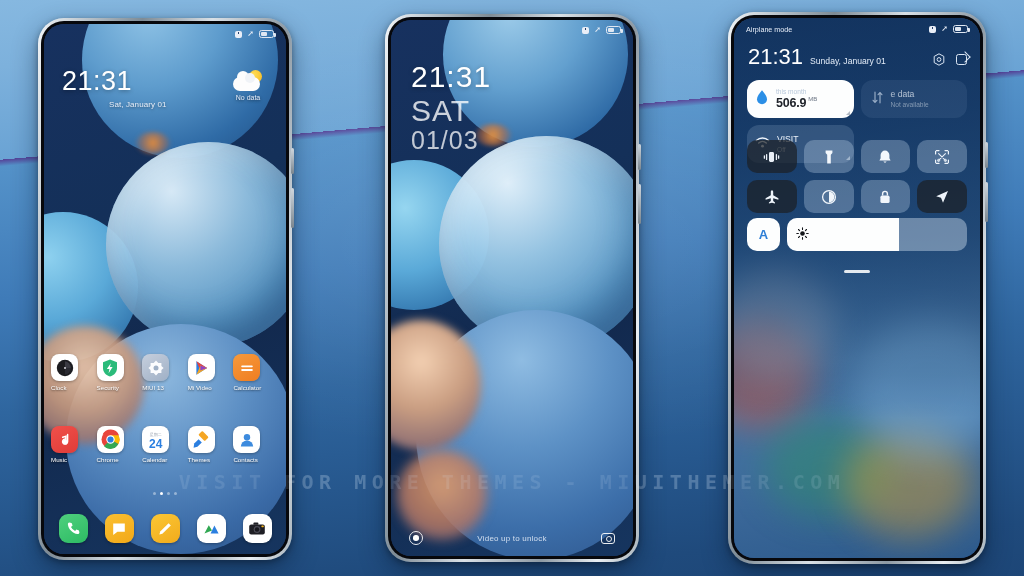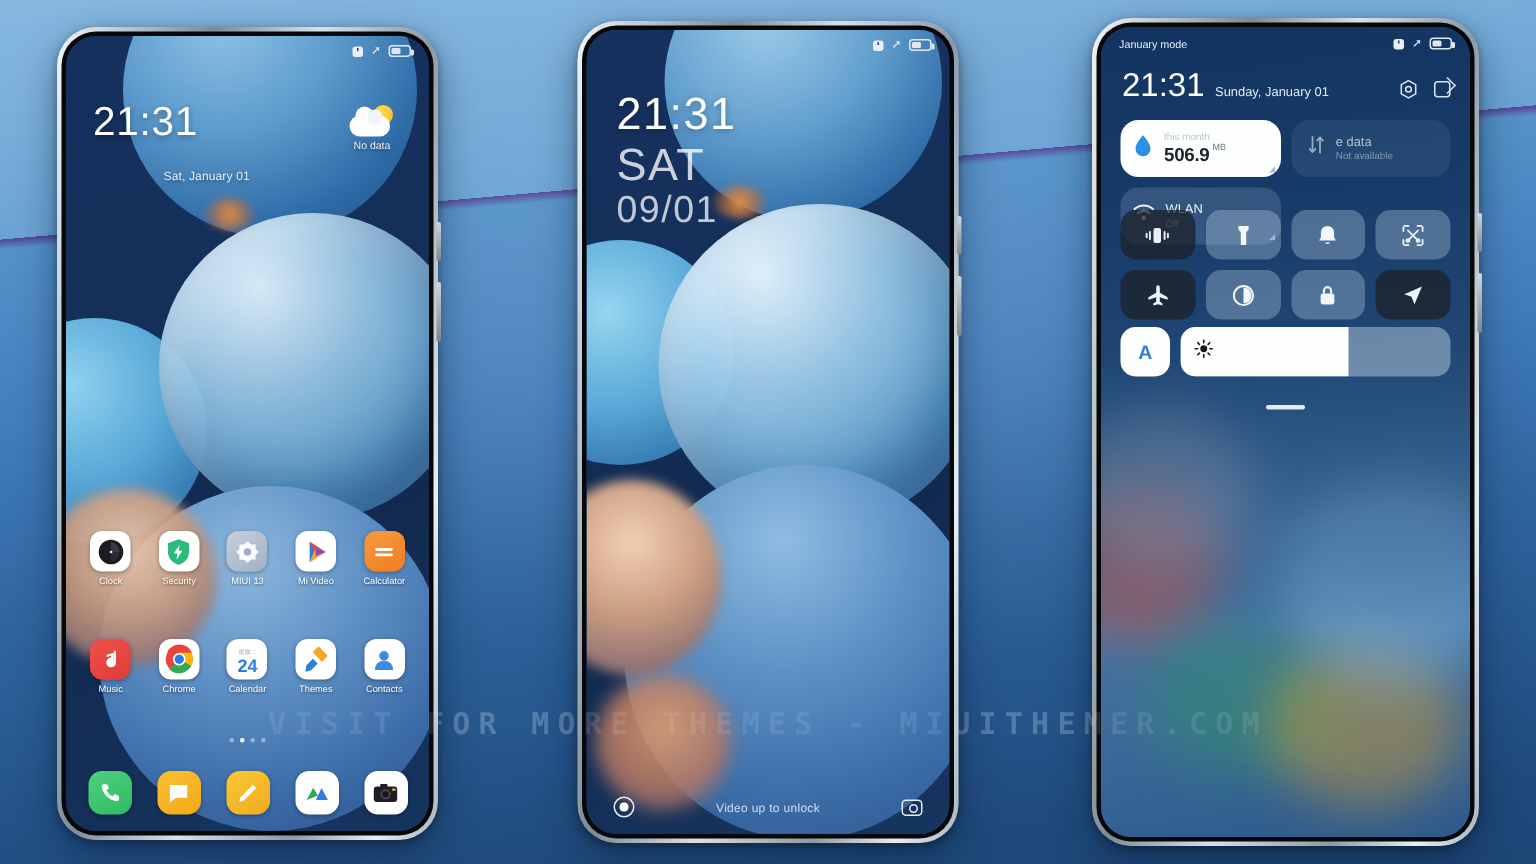--- a/index.html
+++ b/index.html
@@ -439,7 +439,7 @@
         <div class="cc-panel"></div>
 
         <div class="cc-status">
-          <span>January mode</span>
+          <span>Airplane mode</span>
           <span style="display:flex;align-items:center;gap:5px;">
             <span class="ic-alarm"></span>
             <span class="ic-plane">➚</span>

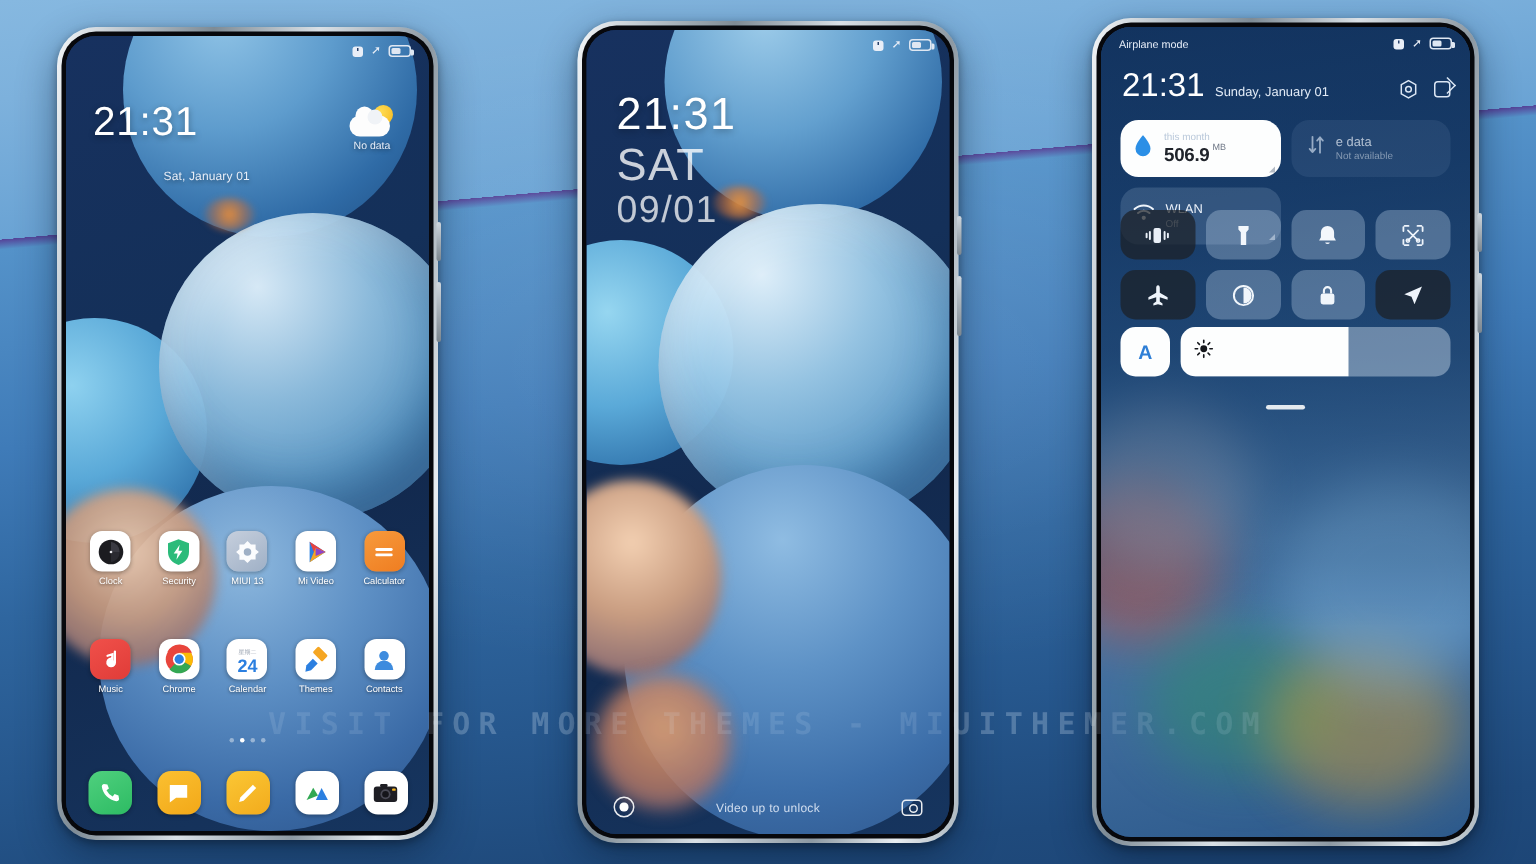--- a/index.html
+++ b/index.html
@@ -71,7 +71,7 @@
   .hs-clock { position:absolute; left:18px; top:44px; z-index:6; color:#fff; }
   .hs-time { font-size:27px; font-weight:300; letter-spacing:.5px; line-height:1;
              text-shadow:0 1px 4px rgba(0,0,0,.35); }
-  .hs-date { font-size:8px; margin-top:18px; color:#e8eef8; letter-spacing:.1px;
+  .hs-date { font-size:8px; margin-top:5px; color:#e8eef8; letter-spacing:.1px;
              text-shadow:0 1px 3px rgba(0,0,0,.4);padding-left:47px; }
   .hs-weather { position:absolute; right:14px; top:46px; z-index:6; text-align:center; width:48px;}
   .wx-icon{ position:relative; width:30px;height:22px;margin:0 auto; }

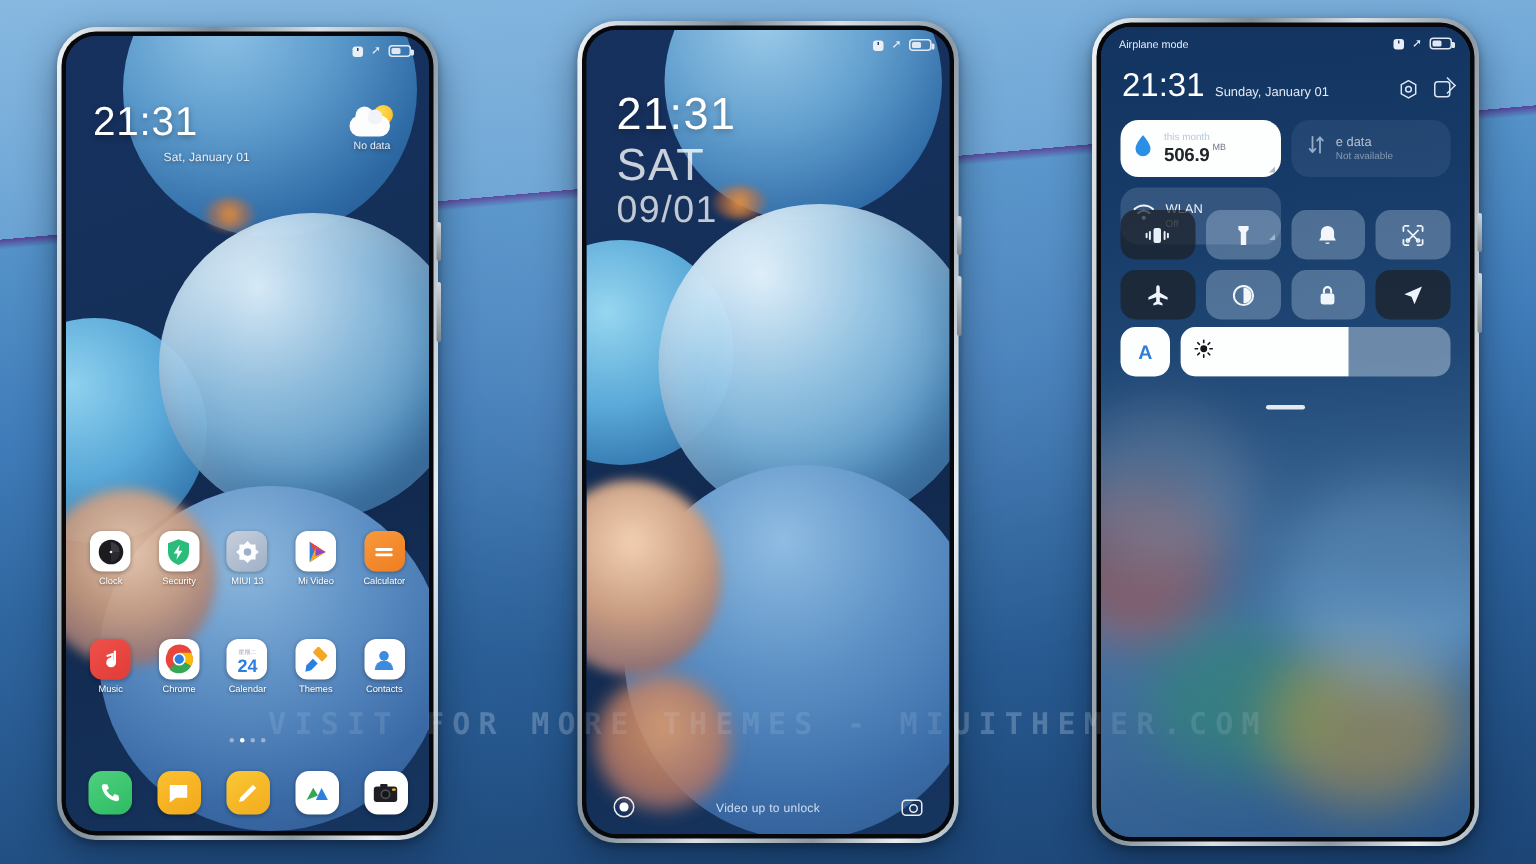--- a/index.html
+++ b/index.html
@@ -408,7 +408,7 @@
         <div class="ls-clock">
           <div class="ls-time">21:31</div>
           <div class="ls-sat">SAT</div>
-          <div class="ls-dt">09/01</div>
+          <div class="ls-dt">01/03</div>
         </div>
 
         <div class="ls-bottom">

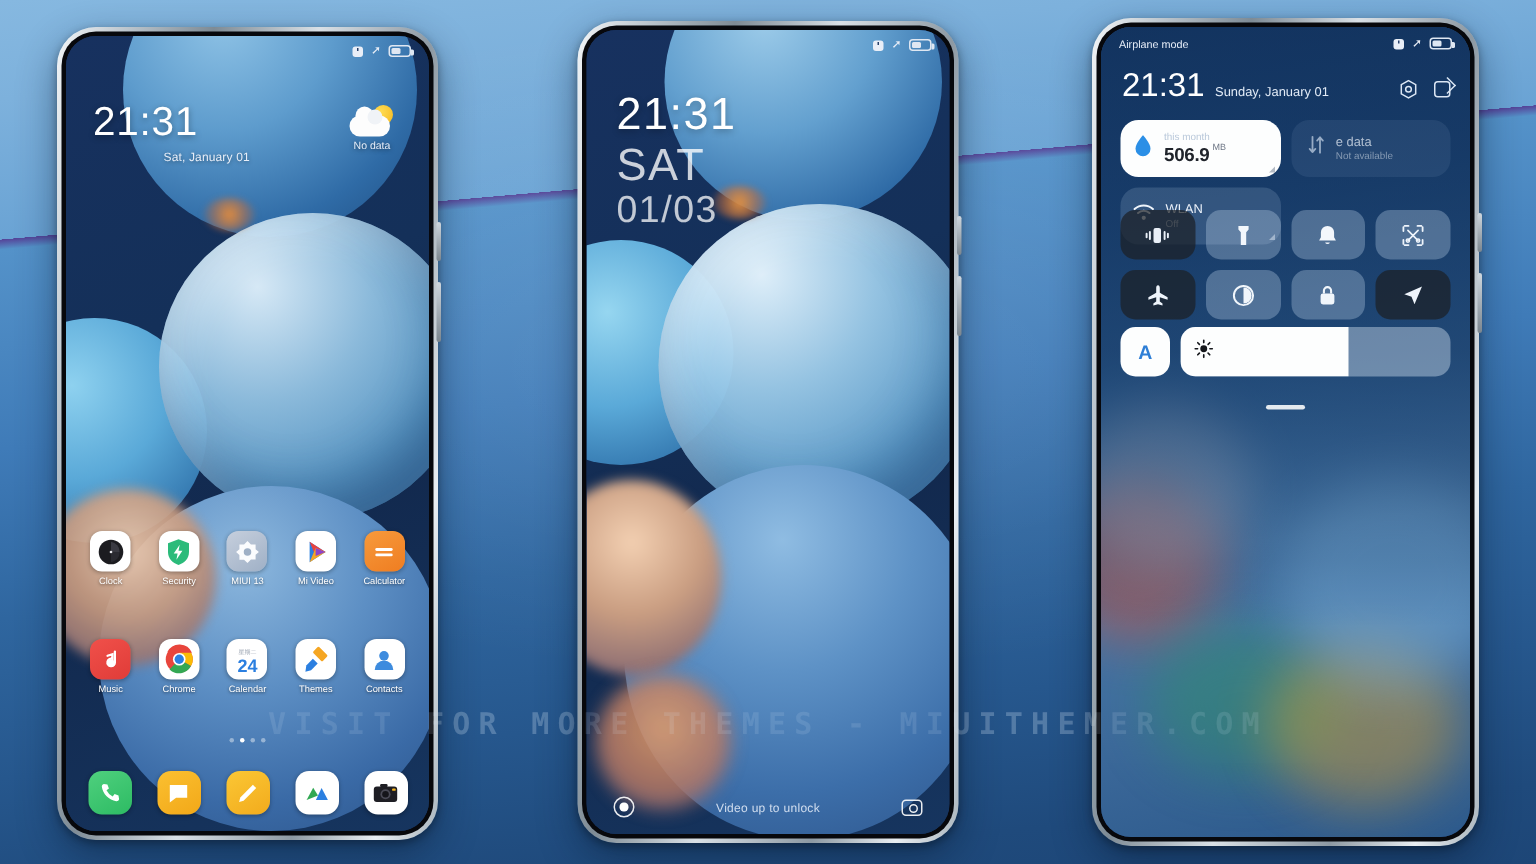--- a/index.html
+++ b/index.html
@@ -506,7 +506,7 @@
                 </svg>
             </span>
             <span class="cc-ctext">
-              <span class="cc-ct1">WLAN</span>
+              <span class="cc-ct1">VISIT</span>
               <span class="cc-ct2">Off</span>
             </span>
             <span class="cc-corner"></span>

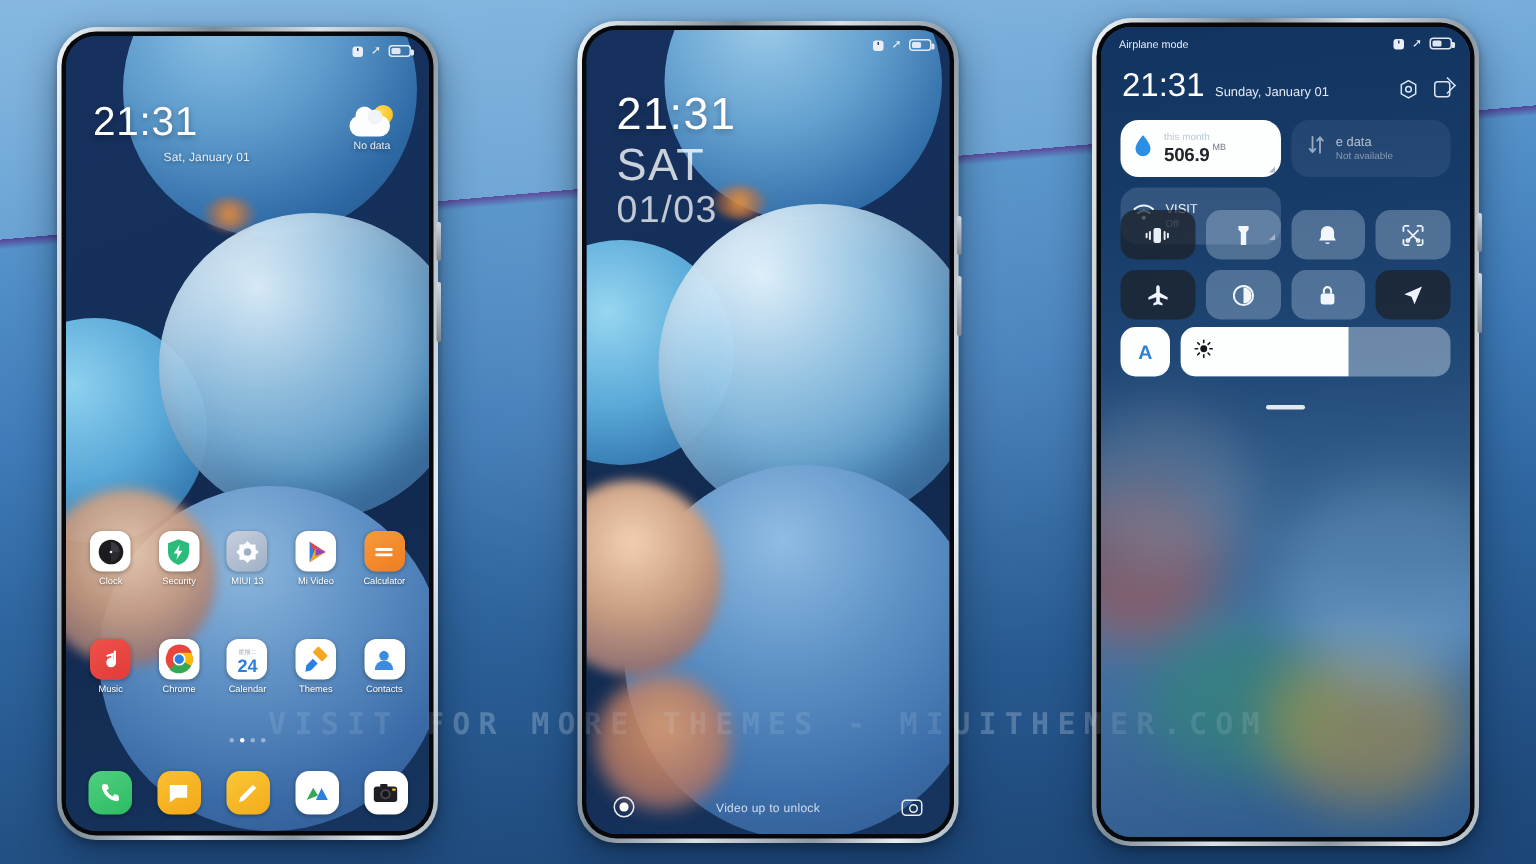--- a/index.html
+++ b/index.html
@@ -84,7 +84,7 @@
 
   .app-grid { position:absolute; left:0; right:0; z-index:6; display:grid;
               grid-template-columns: repeat(5,1fr); row-gap:10px; padding:0 7px; }
-  .app { display:flex; flex-direction:column; align-items:center; gap:3px; }
+  .app { display:flex; flex-direction:column; align-items:flex-start; gap:3px; }
   .app-ic { width:27px; height:27px; border-radius:8px; position:relative; overflow:hidden;
             box-shadow:0 1px 3px rgba(0,0,0,.3);
             display:flex; align-items:center; justify-content:center; }

